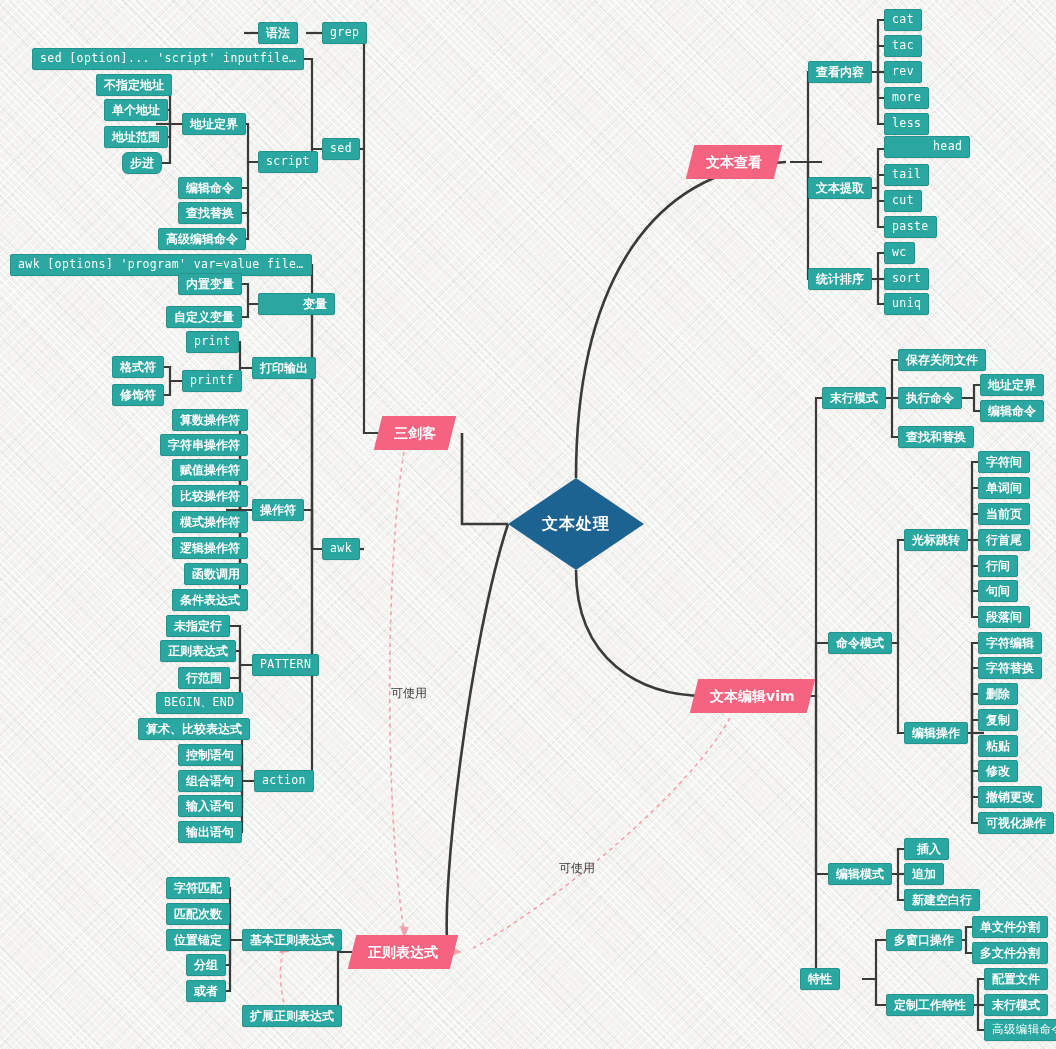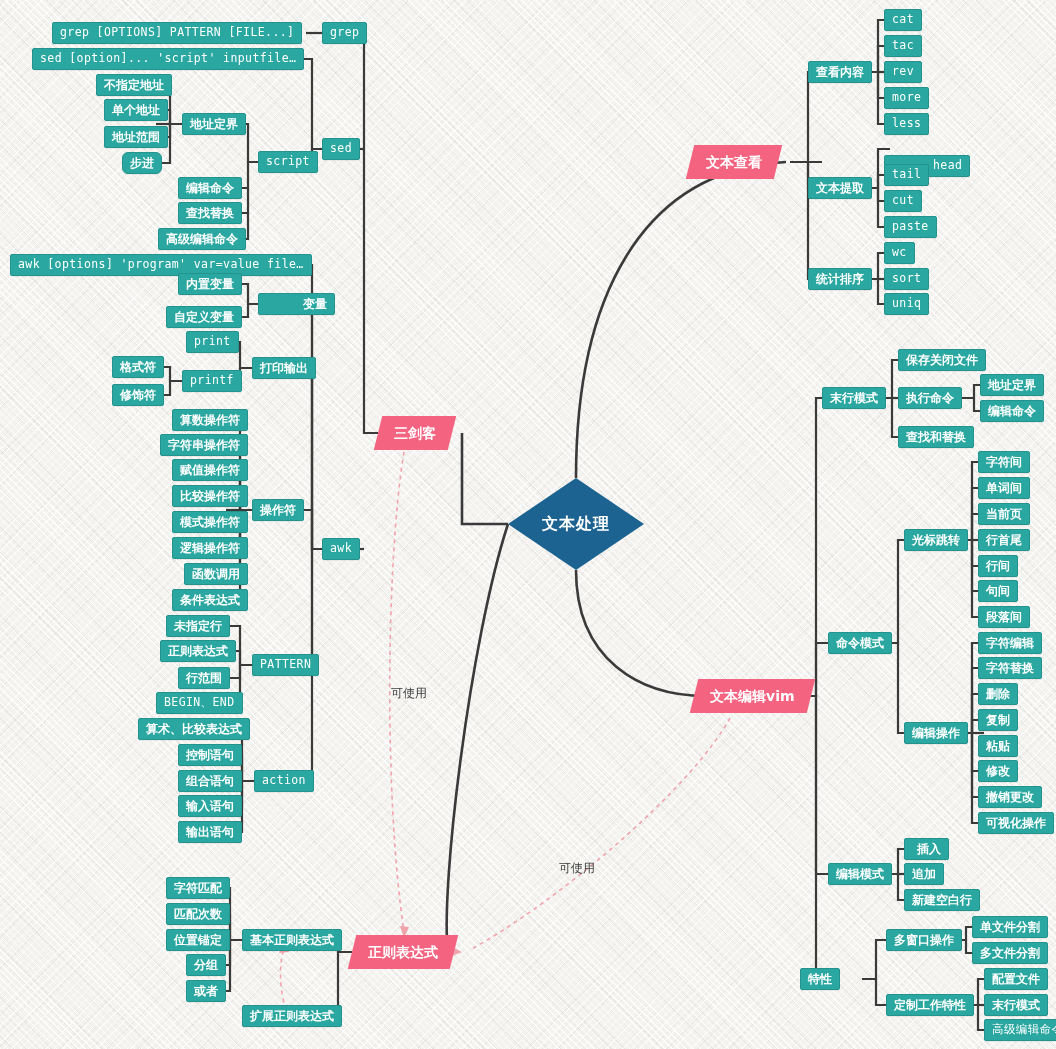--- a/index.html
+++ b/index.html
@@ -250,7 +250,6 @@
 
   <div class="node tealbox mono" style="left:322px;top:22px;">grep</div>
   <div class="node tealbox cn" style="left:258px;top:22px;">语法</div>
-  <div class="node tealbox mono" style="left:52px;top:22px;">grep [OPTIONS] PATTERN [FILE...]</div>
 
   <div class="node tealbox mono" style="left:322px;top:138px;">sed</div>
   <div class="node tealbox cn" style="left:258px;top:48px;">语法</div>

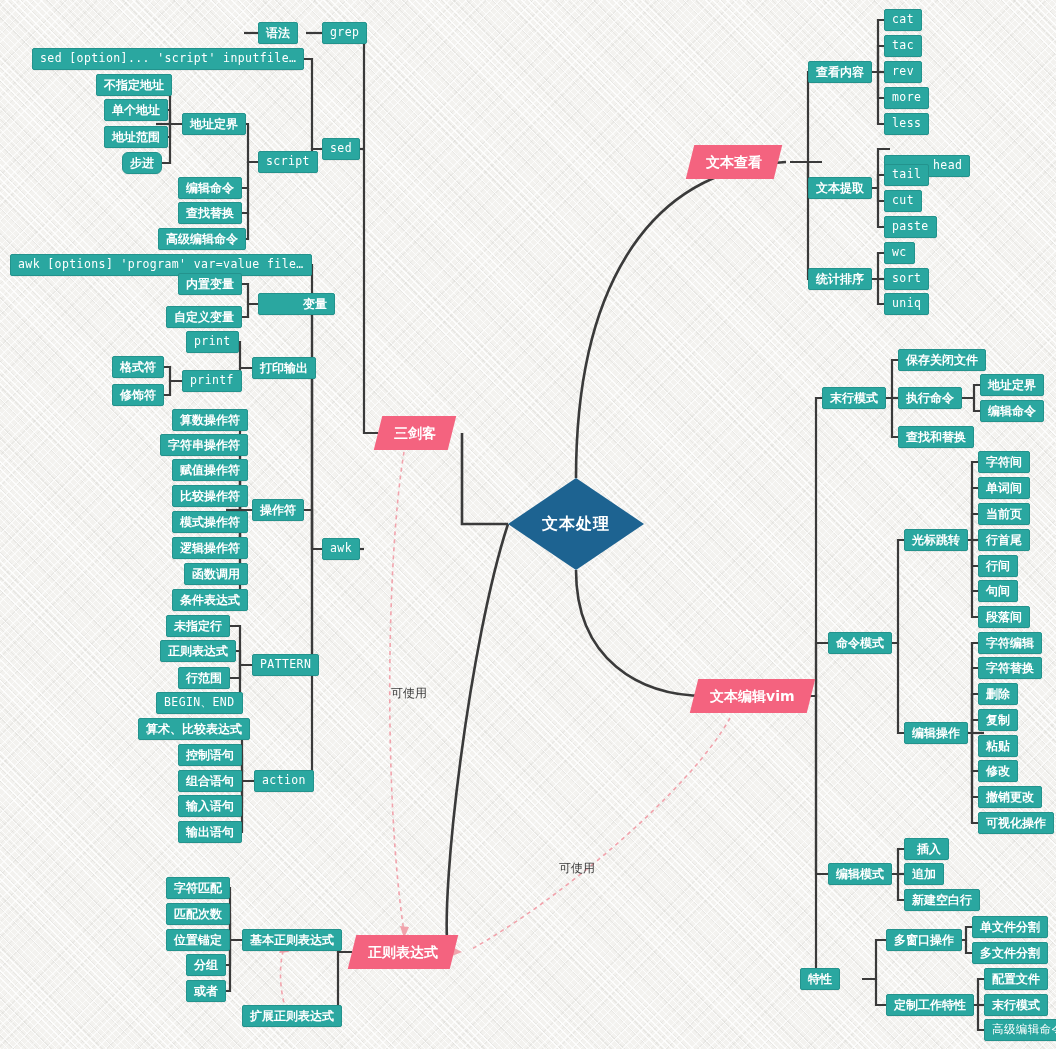--- a/index.html
+++ b/index.html
@@ -303,7 +303,7 @@
   <div class="node tealbox mono" style="left:884px;top:87px;">more</div>
   <div class="node tealbox mono" style="left:884px;top:113px;">less</div>
   <div class="node tealbox cn" style="left:808px;top:177px;">文本提取</div>
-  <div class="node tealbox mono" style="left:884px;top:155px;padding-left:48px;">head</div>
+  <div class="node tealbox mono" style="left:884px;top:136px;padding-left:48px;">head</div>
   <div class="node tealbox mono" style="left:884px;top:164px;">tail</div>
   <div class="node tealbox mono" style="left:884px;top:190px;">cut</div>
   <div class="node tealbox mono" style="left:884px;top:216px;">paste</div>

